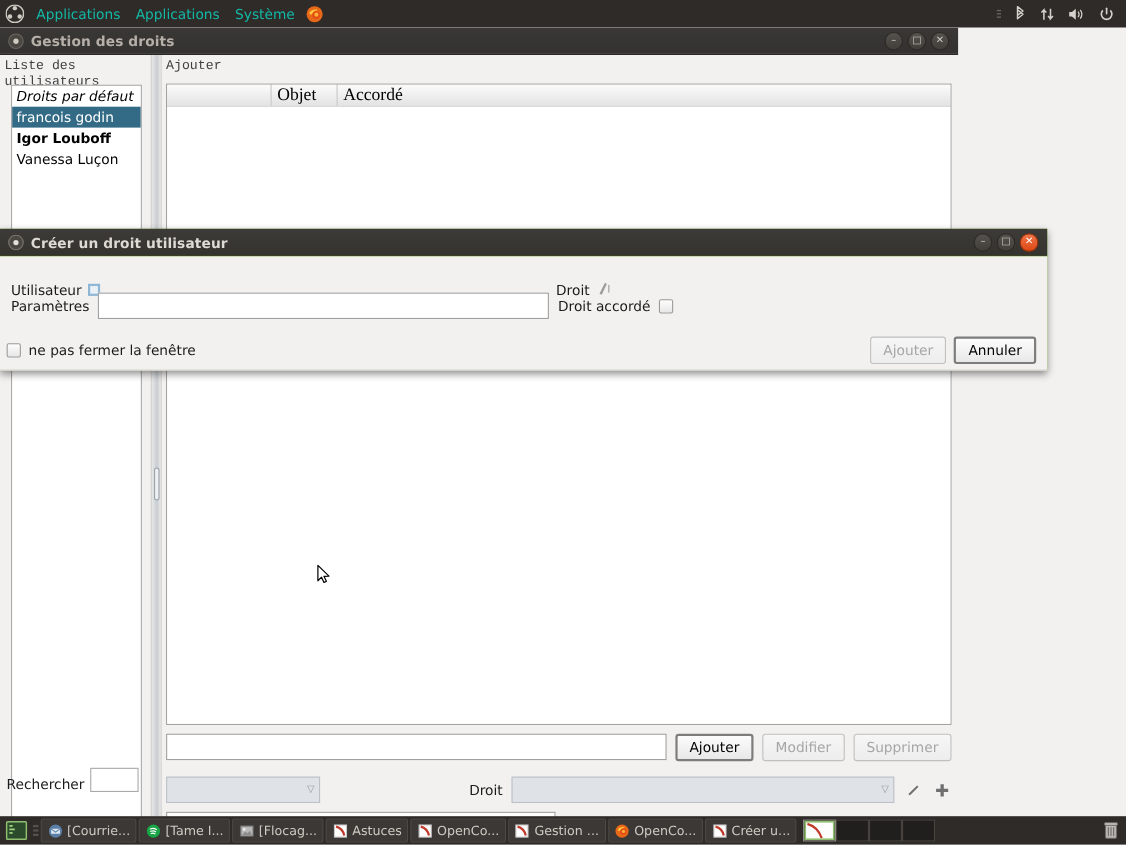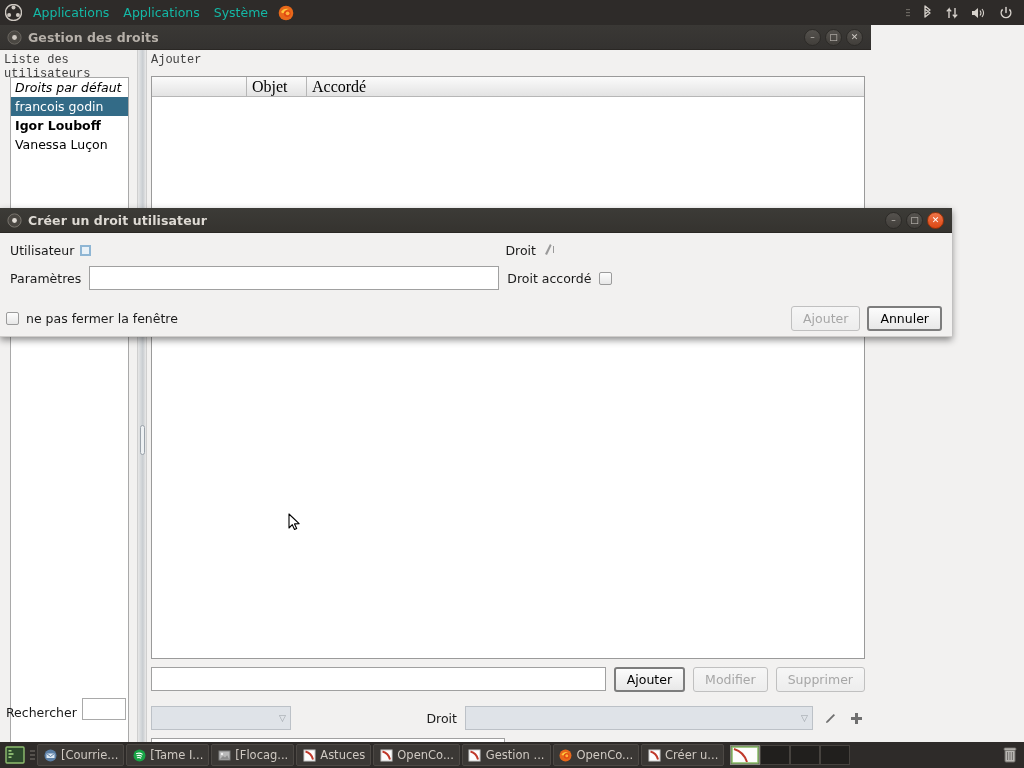--- a/index.html
+++ b/index.html
@@ -163,7 +163,7 @@
     box-shadow: 0 3px 7px rgba(0,0,0,.45);
   }
   .dlg-body { position: relative; height: 104px; background: #f2f1f0; border-bottom: 1px solid #cfcdcb; }
-  .dlg-row1 { position: absolute; left: 10px; top: 7px; right: 14px; height: 20px; display: flex; align-items: center; }
+  .dlg-row1 { position: absolute; left: 10px; top: 20px; right: 14px; height: 20px; display: flex; align-items: center; }
   .dlg-row2 { position: absolute; left: 10px; top: 32px; right: 14px; height: 26px; display: flex; align-items: center; gap: 8px; }
   .dlg-row3 { position: absolute; left: 6px; top: 70px; right: 10px; height: 30px; display: flex; align-items: center; gap: 7px; }
   .sq-icon {

